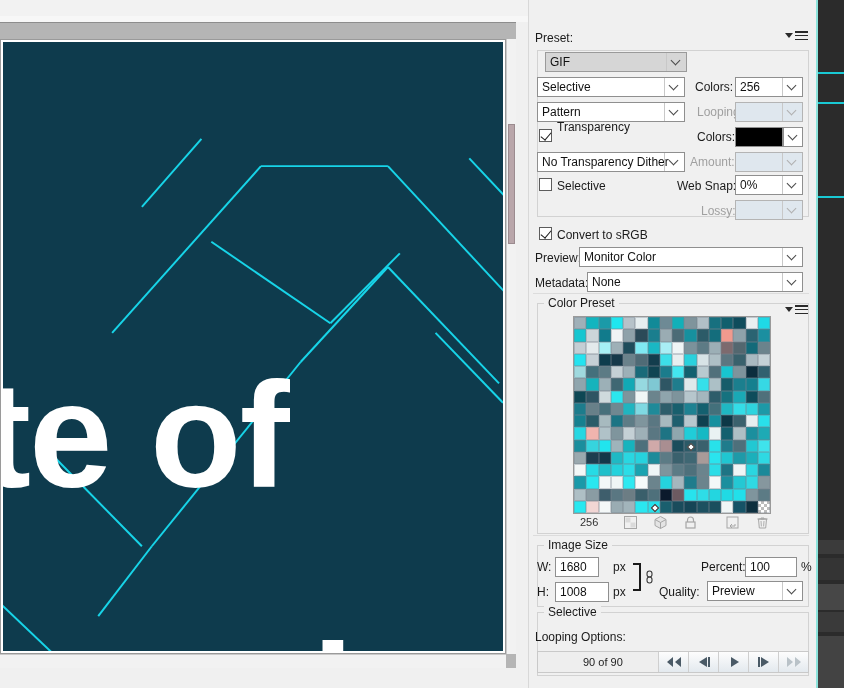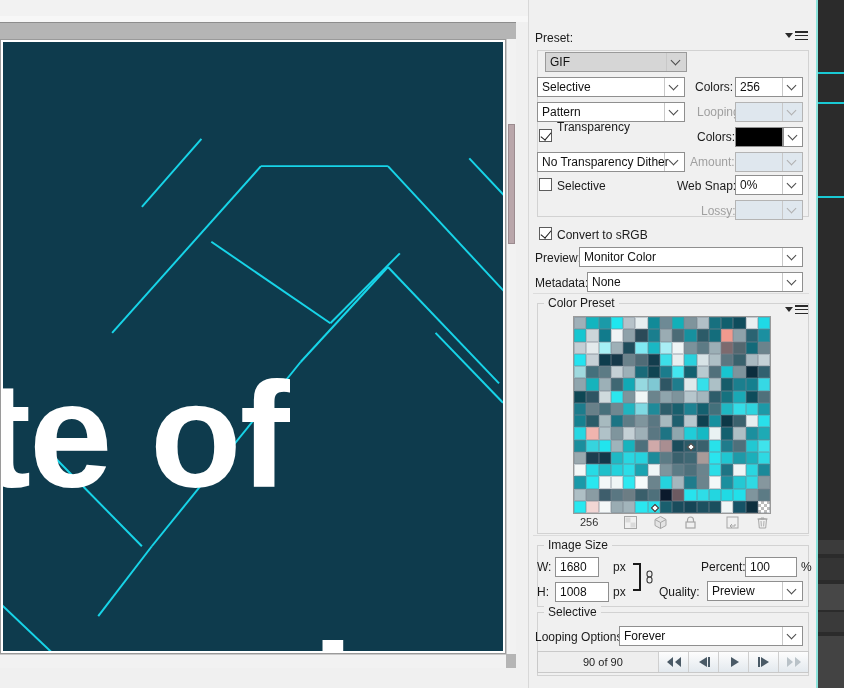--- a/index.html
+++ b/index.html
@@ -762,12 +762,6 @@
     <div class="row" style="left:6px; top:627px;">
       <span class="lbl">Looping Options:</span>
     </div>
-    <div class="sel boxed-arrow" style="position:absolute; left:90px; top:626px; width:184px;">
-      <span>Forever</span>
-      <span class="cv">
-          <i class="chev"></i>
-        </span>
-    </div>
 
     <div class="transport" style="left:8px; top:651px; width:272px;">
       <span class="frame-count" style="left:45px; top:0;">90 of 90</span>

